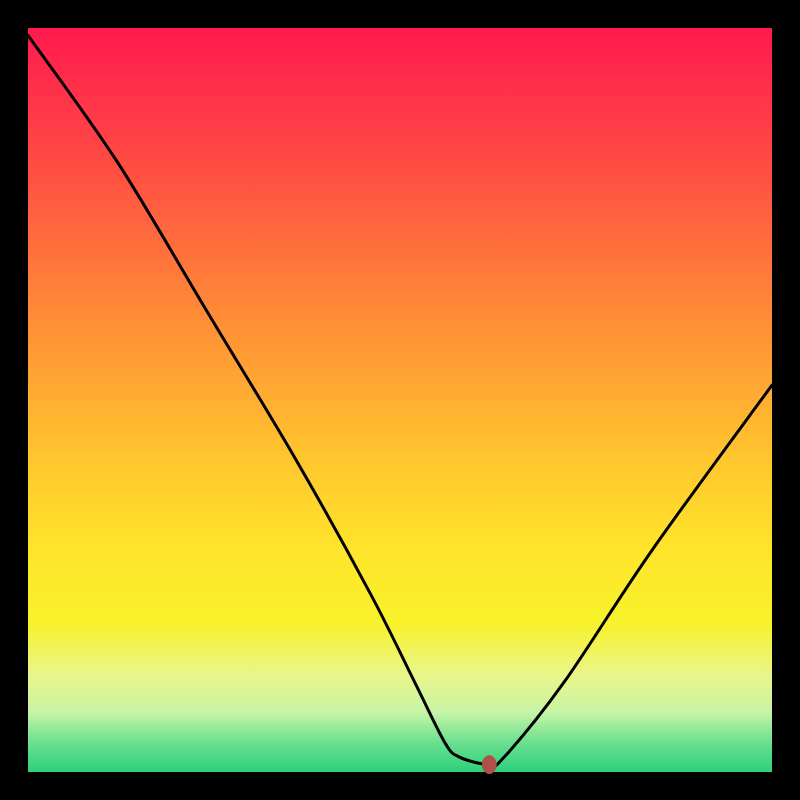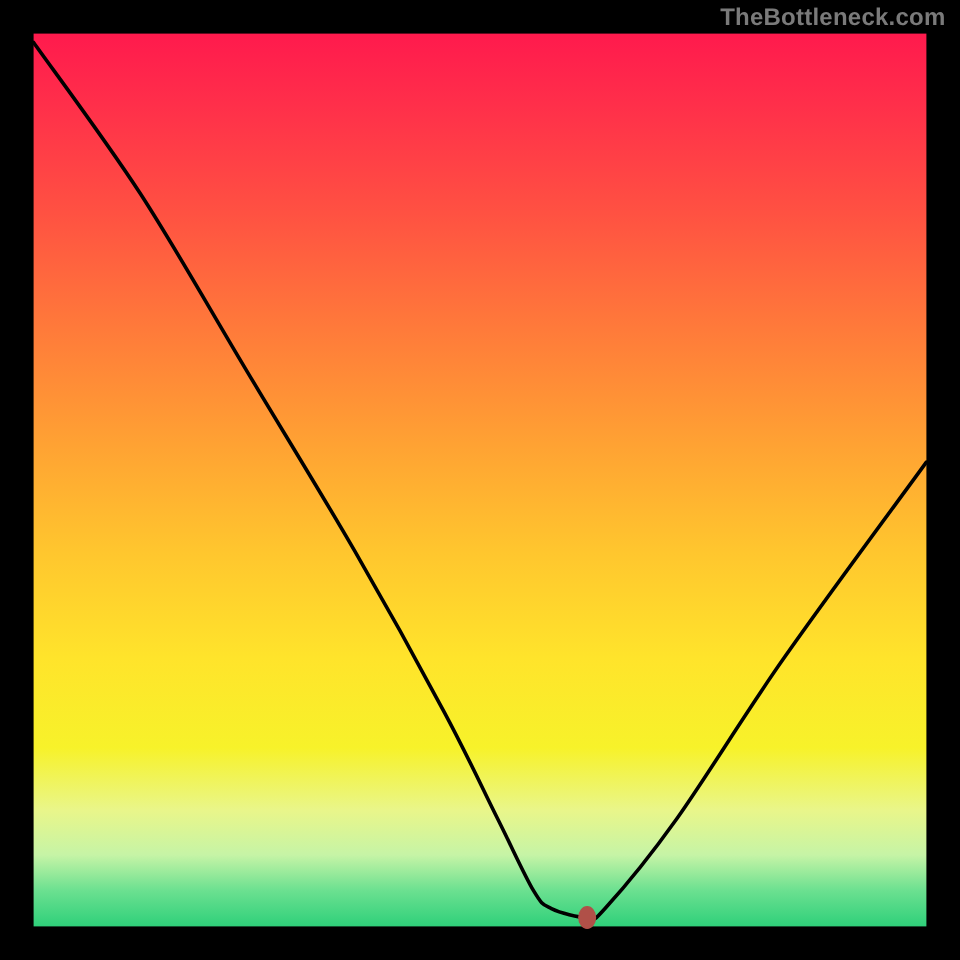--- a/index.html
+++ b/index.html
@@ -74,7 +74,6 @@
 <body>
 
 <div class="frame">
-  <div class="source">TheBottleneck.com</div>
   <div class="plot-area">
     <svg class="curve" viewBox="0 0 744 744">
       <path class="curve-path" d="M 0.0 7.4 C 14.9 28.5, 59.5 88.0, 89.3 133.9 C 119.0 179.8, 148.8 233.1, 178.6 282.7 C 208.3 332.3, 240.6 384.4, 267.8 431.5 C 295.1 478.6, 322.4 528.2, 342.2 565.4 C 362.1 602.6, 374.5 629.9, 386.9 654.7 C 399.3 679.5, 409.2 701.8, 416.6 714.2 C 424.1 726.6, 424.1 725.4, 431.5 729.1 C 439.0 732.8, 453.8 736.6, 461.3 736.6 C 468.7 736.6, 463.8 742.8, 476.2 729.1 C 488.6 715.5, 510.9 689.4, 535.7 654.7 C 560.5 620.0, 590.2 570.4, 625.0 520.8 C 659.7 471.2, 724.2 384.4, 744.0 357.1"></path>

